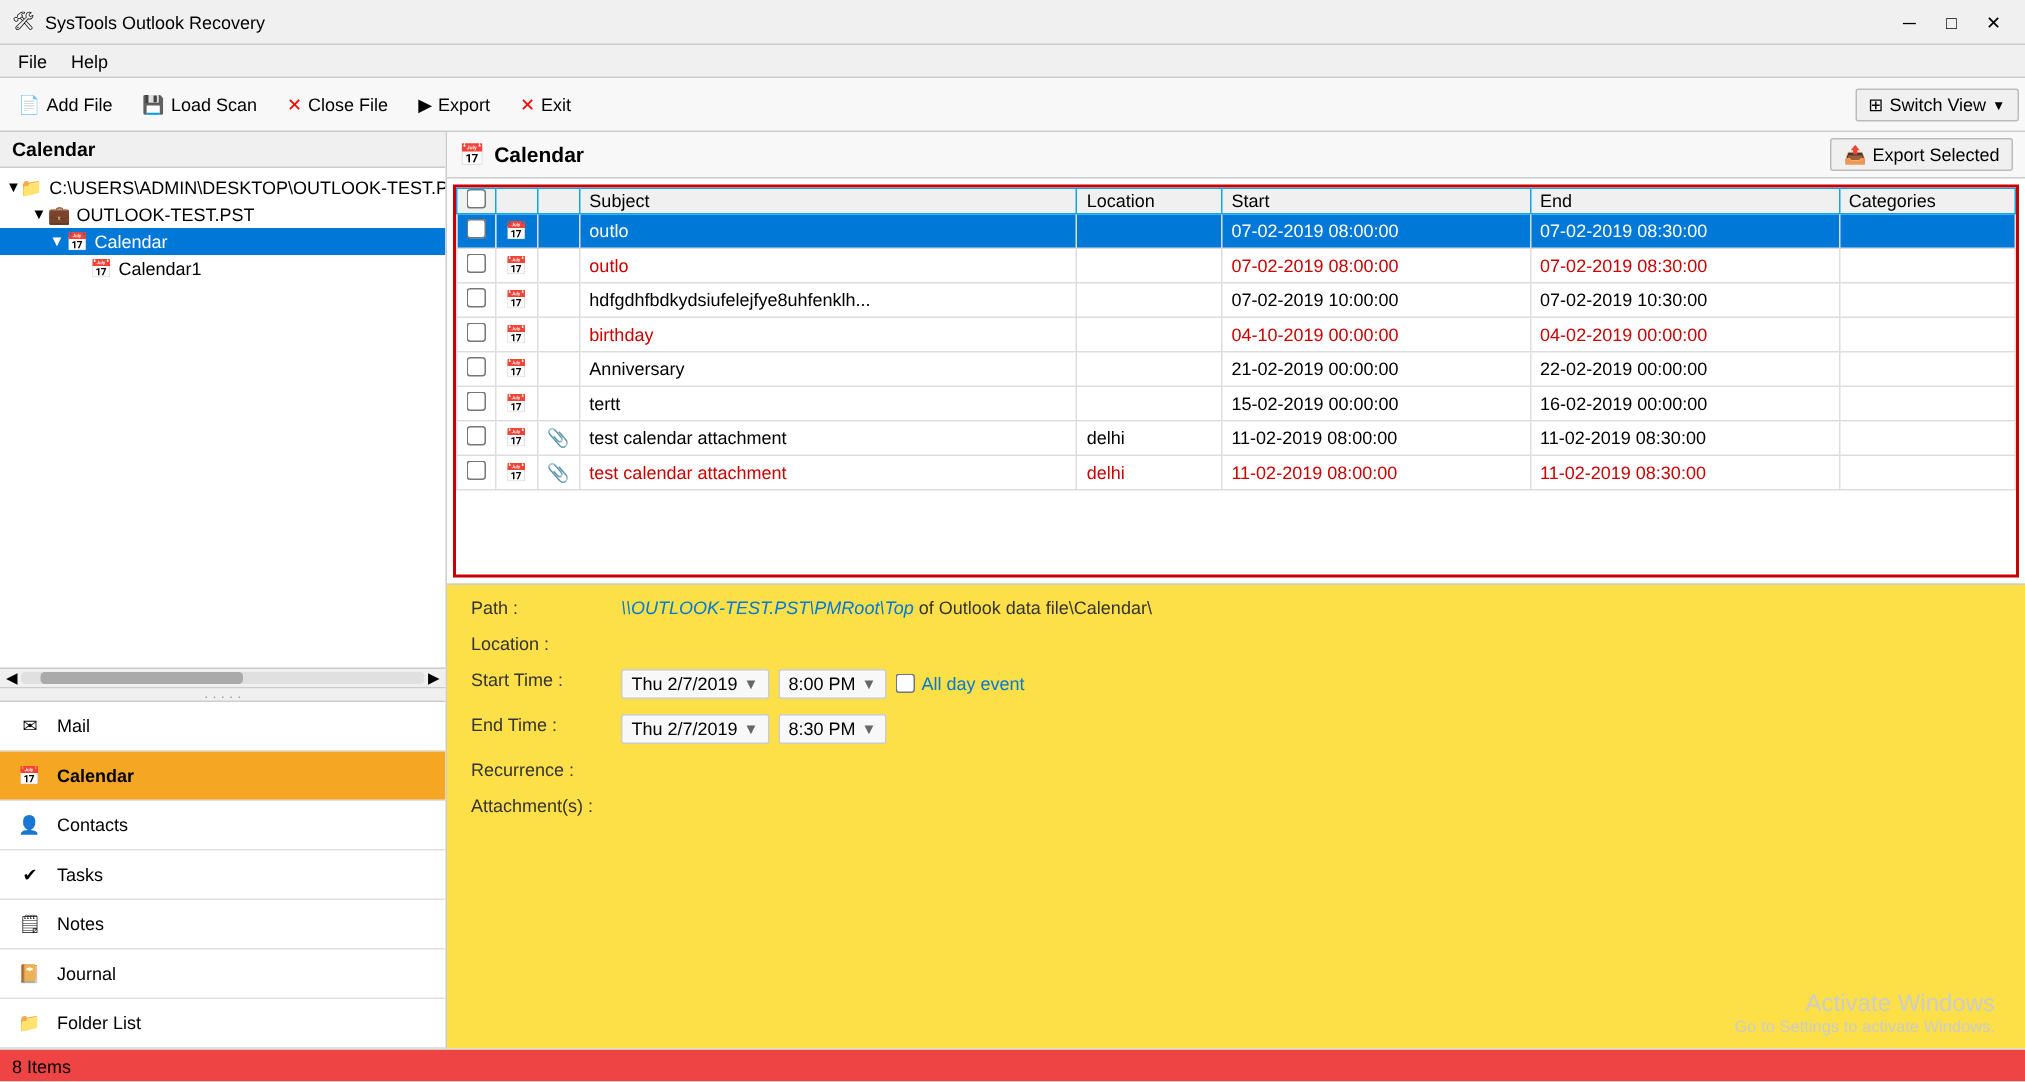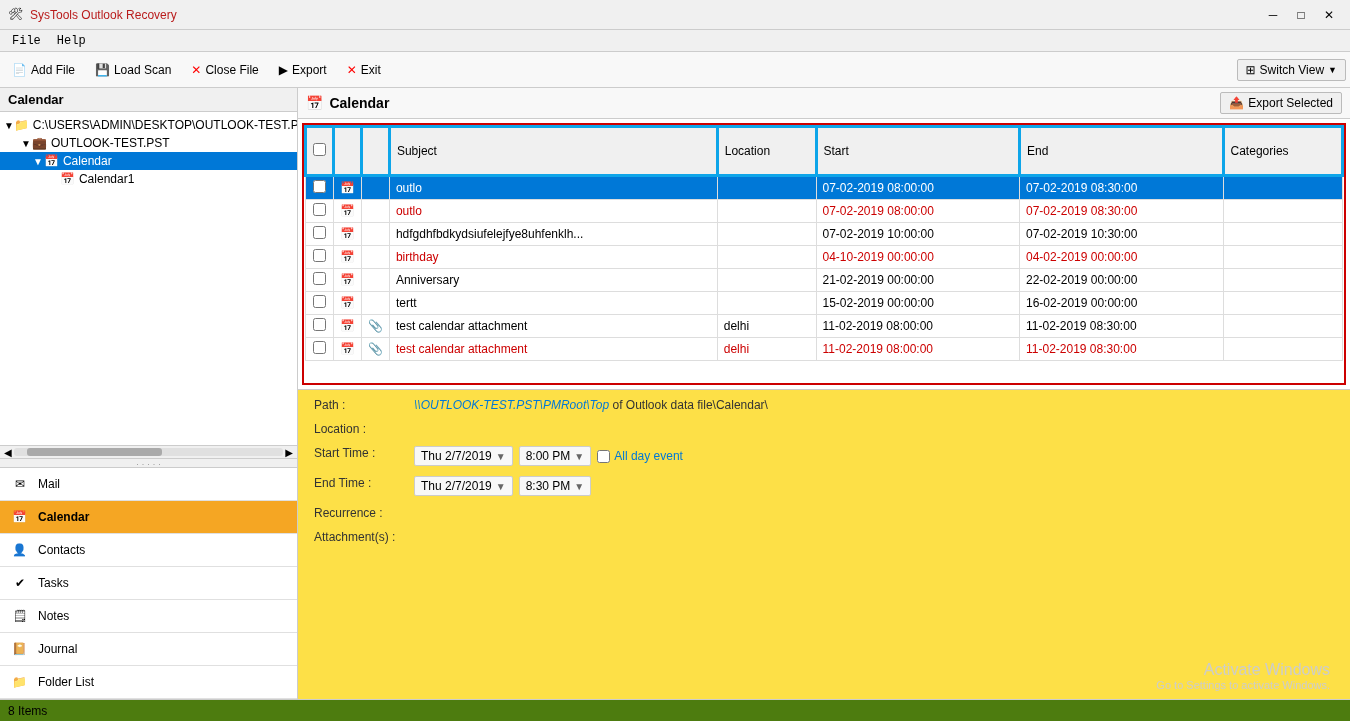--- a/index.html
+++ b/index.html
@@ -16,7 +16,7 @@
       user-select: none;
     }
     .titlebar-icon { width: 16px; height: 16px; margin-right: 6px; }
-    .titlebar-title { font-size: 12px; color: #b91c1c; flex: 1; }
+    .titlebar-title { font-size: 12px; color: #000000; flex: 1; }
     .titlebar-controls { display: flex; gap: 2px; }
     .titlebar-btn {
       width: 26px; height: 20px; border: none; background: #f0f0f0;

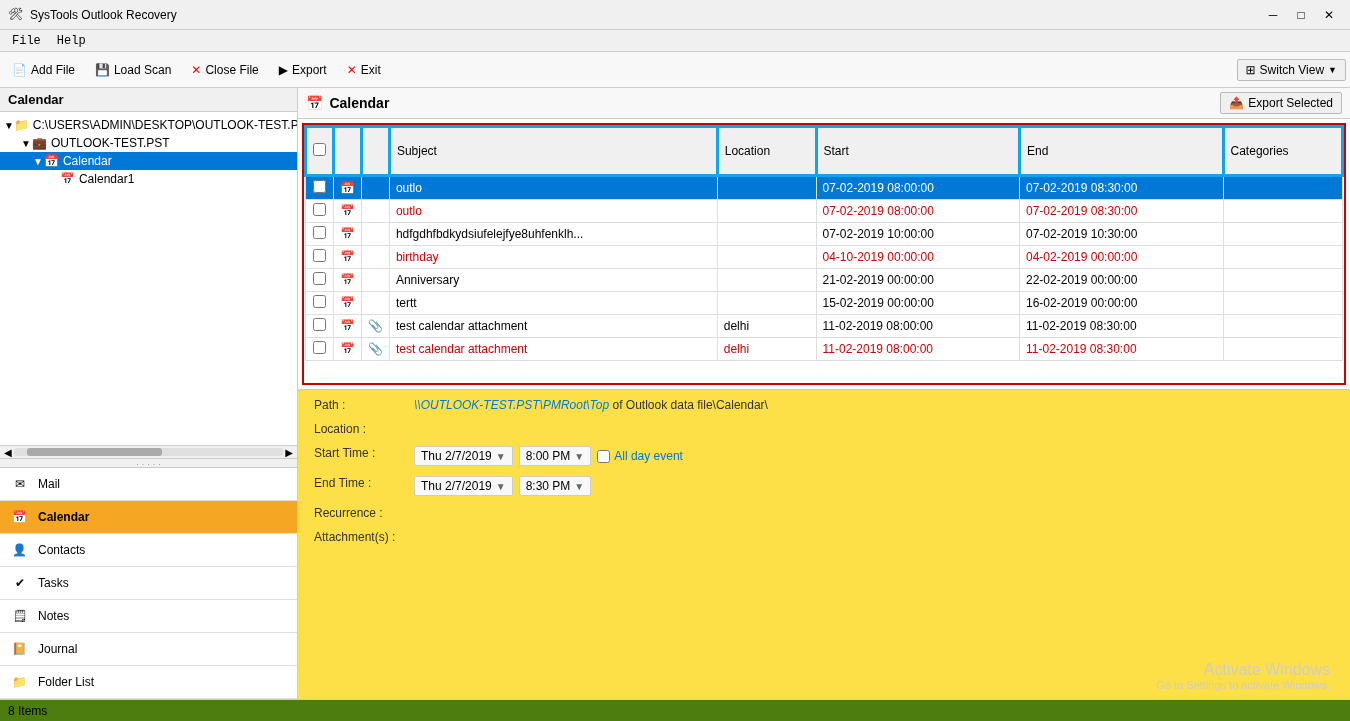--- a/index.html
+++ b/index.html
@@ -36,7 +36,6 @@
       padding: 2px 8px;
       cursor: pointer;
       font-size: 12px;
-      font-family: Liberation Mono, monospace;
     }
 
     

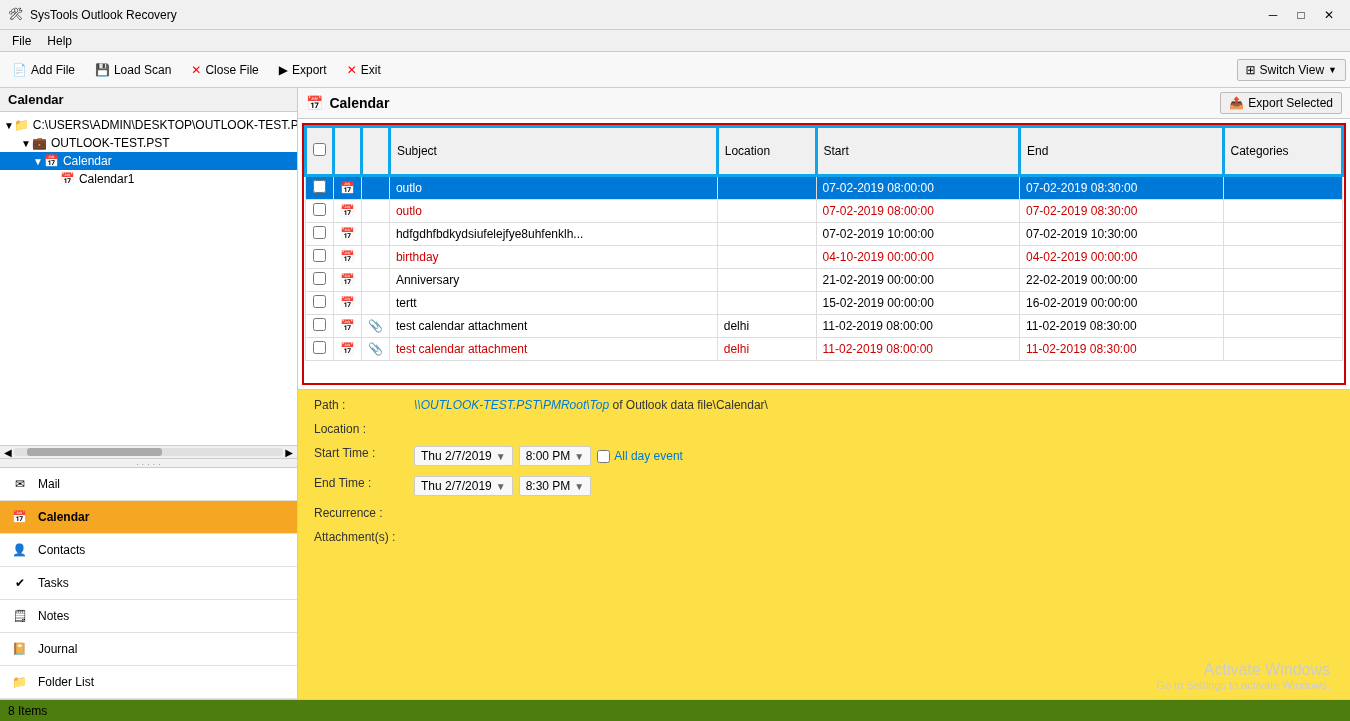--- a/index.html
+++ b/index.html
@@ -162,8 +162,8 @@
       background: #f0f0f0;
     }
     th {
-      border: 3px solid #0ea5e9;
-      padding: 15px 6px;
+      border: 1px solid #0ea5e9;
+      padding: 0 6px;
       text-align: left;
       font-weight: normal;
       white-space: nowrap;

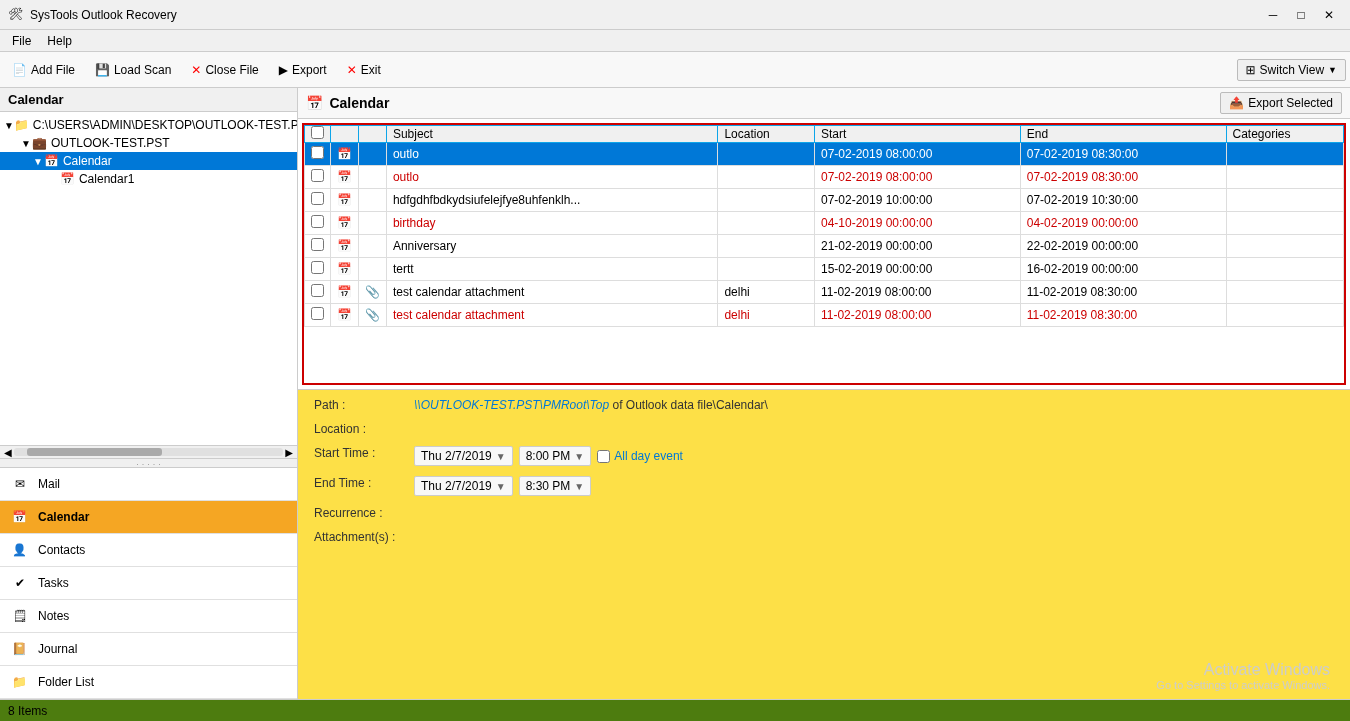--- a/index.html
+++ b/index.html
@@ -217,7 +217,7 @@
       gap: 4px;
     }
     .time-dropdown-arrow { font-size: 10px; color: #666; }
-    .all-day-check { display: flex; align-items: center; gap: 4px; color: #0078d7; }
+    .all-day-check { display: flex; align-items: flex-start; gap: 4px; color: #0078d7; }
 
     
     .statusbar {

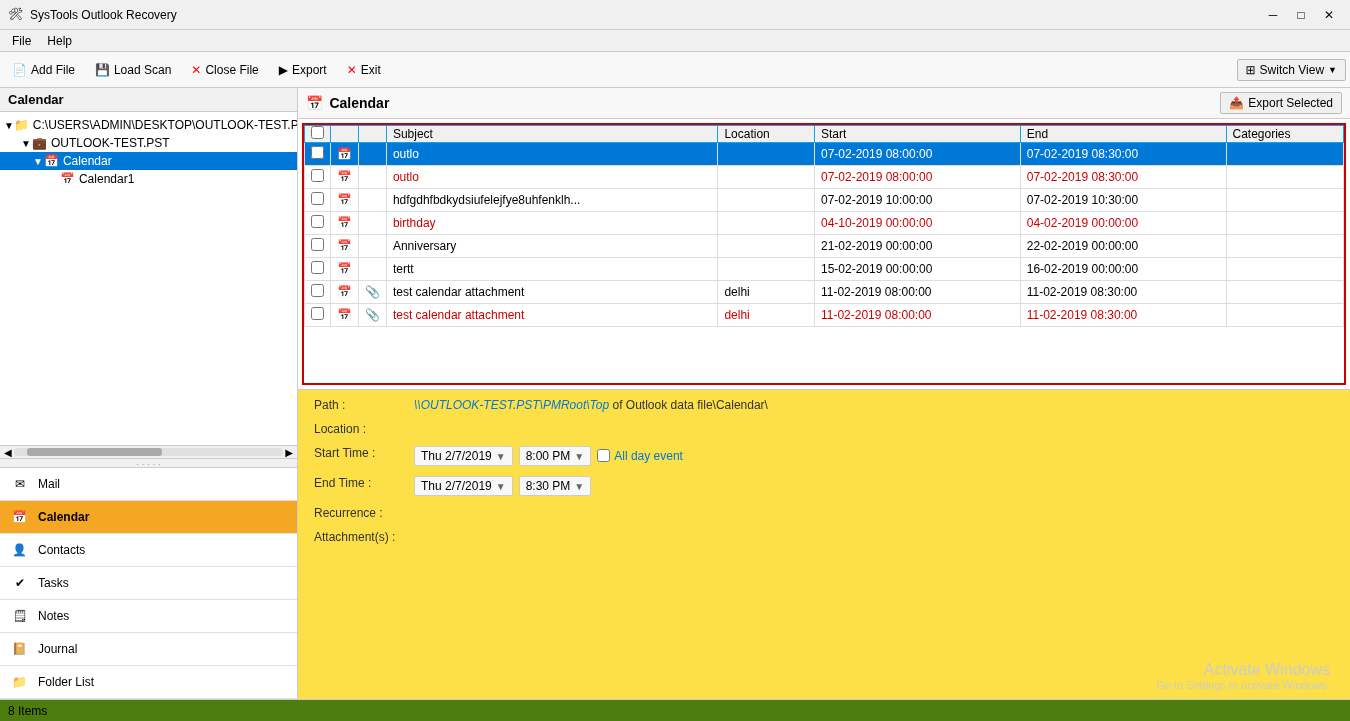--- a/index.html
+++ b/index.html
@@ -222,7 +222,7 @@
     
     .statusbar {
       height: 22px;
-      background: #4d7c0f;
+      background: #ef4444;
       border-top: 1px solid #ccc;
       display: flex;
       align-items: center;

